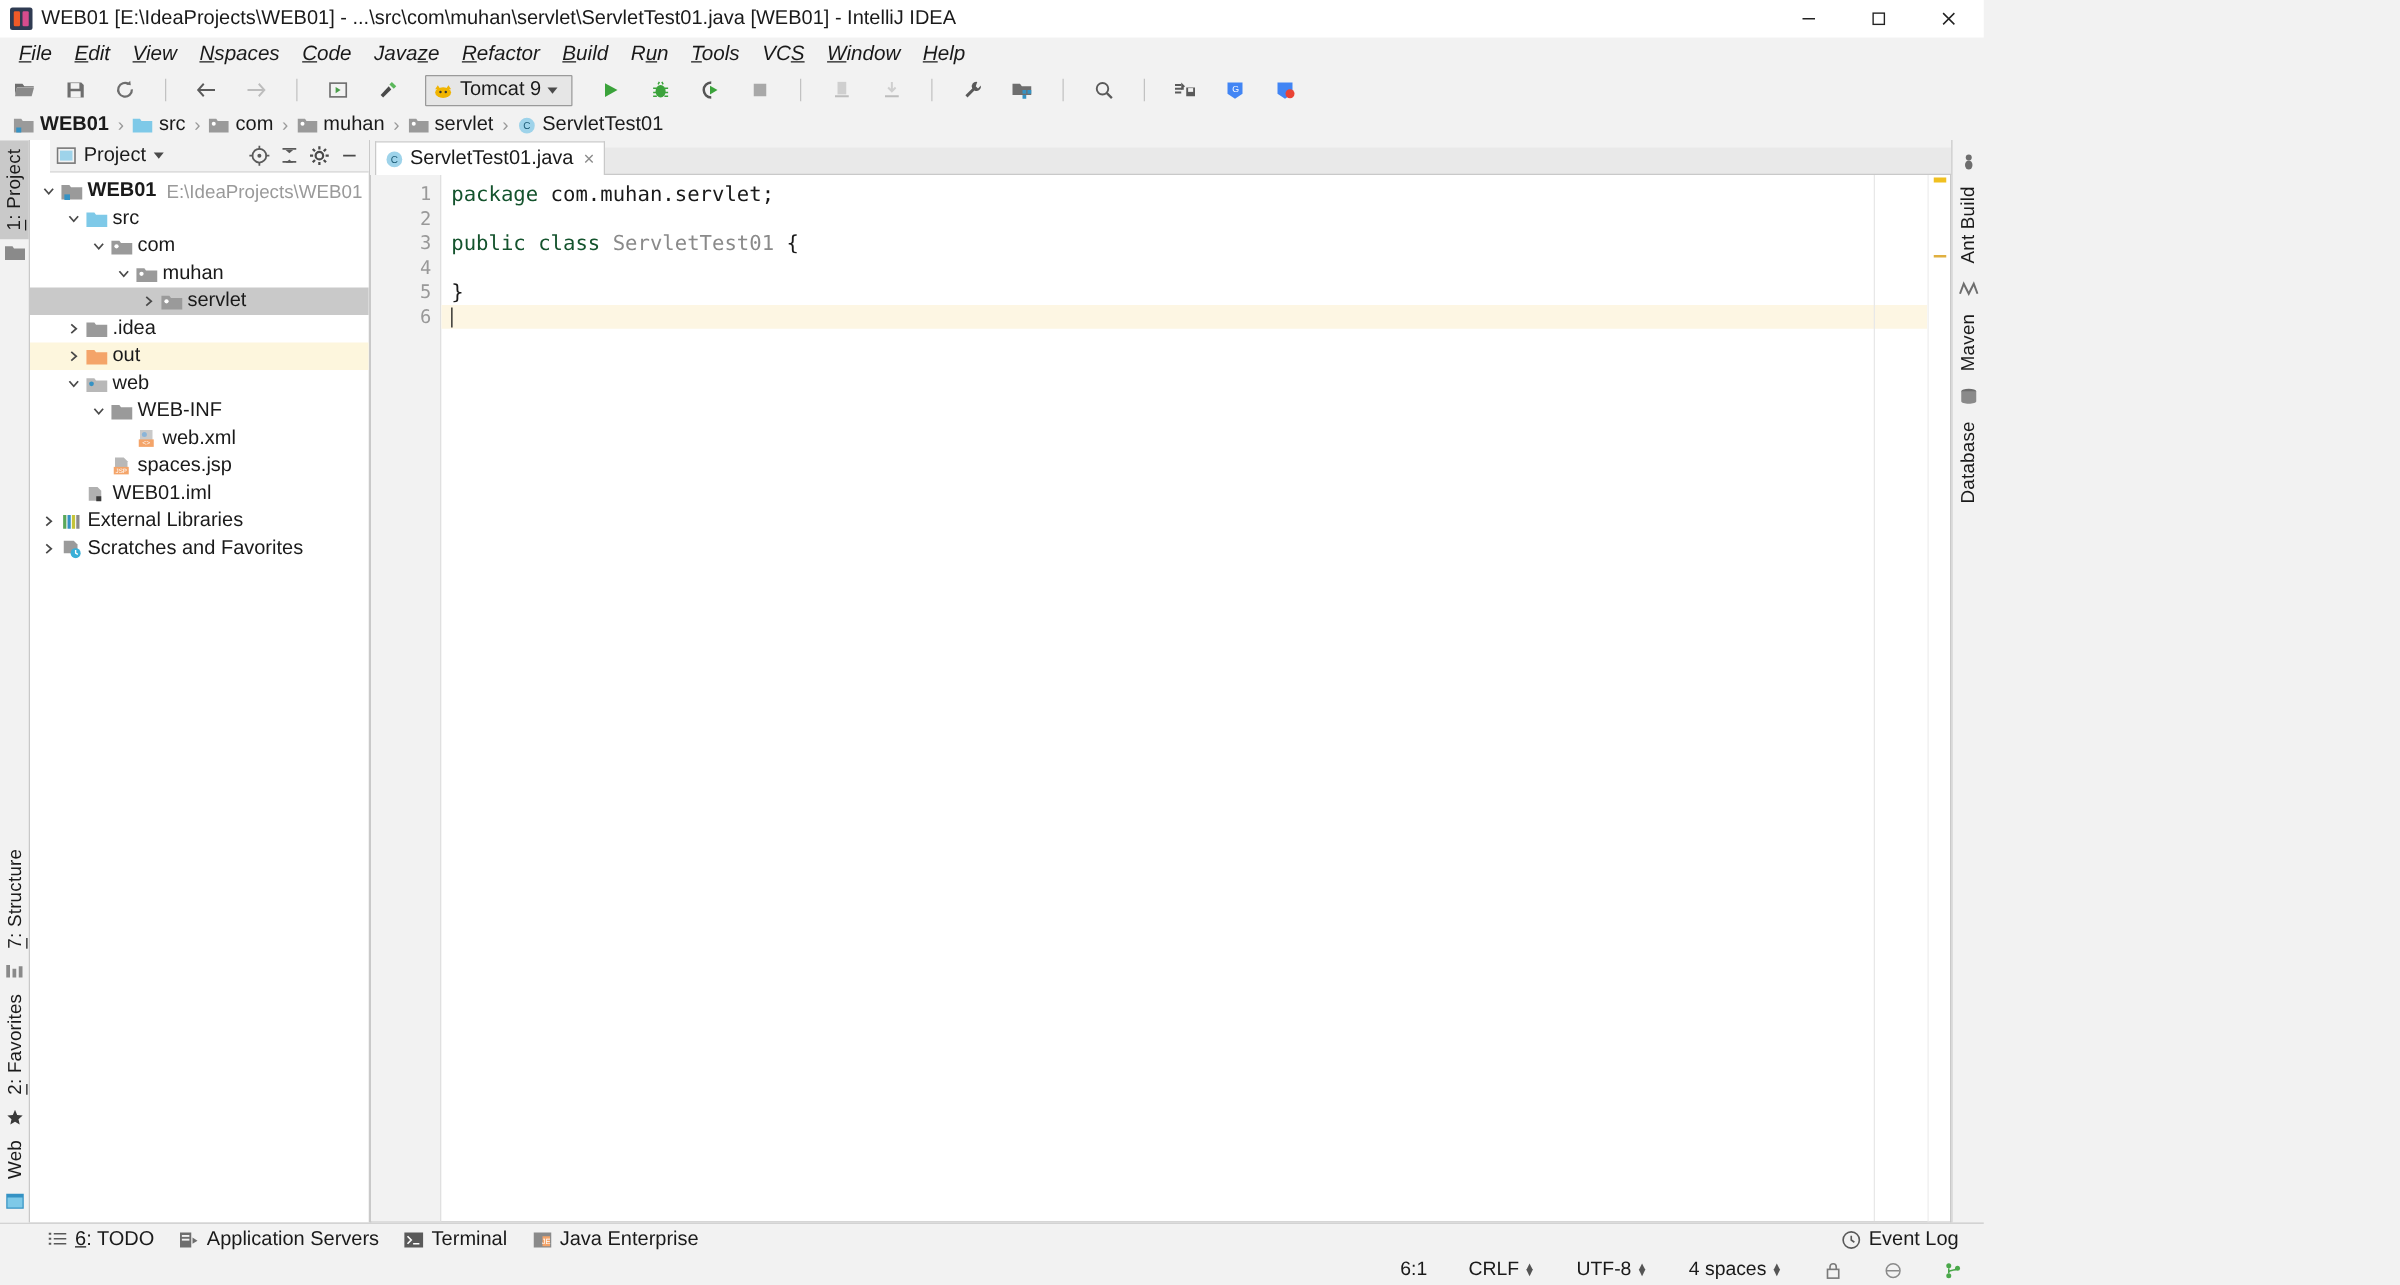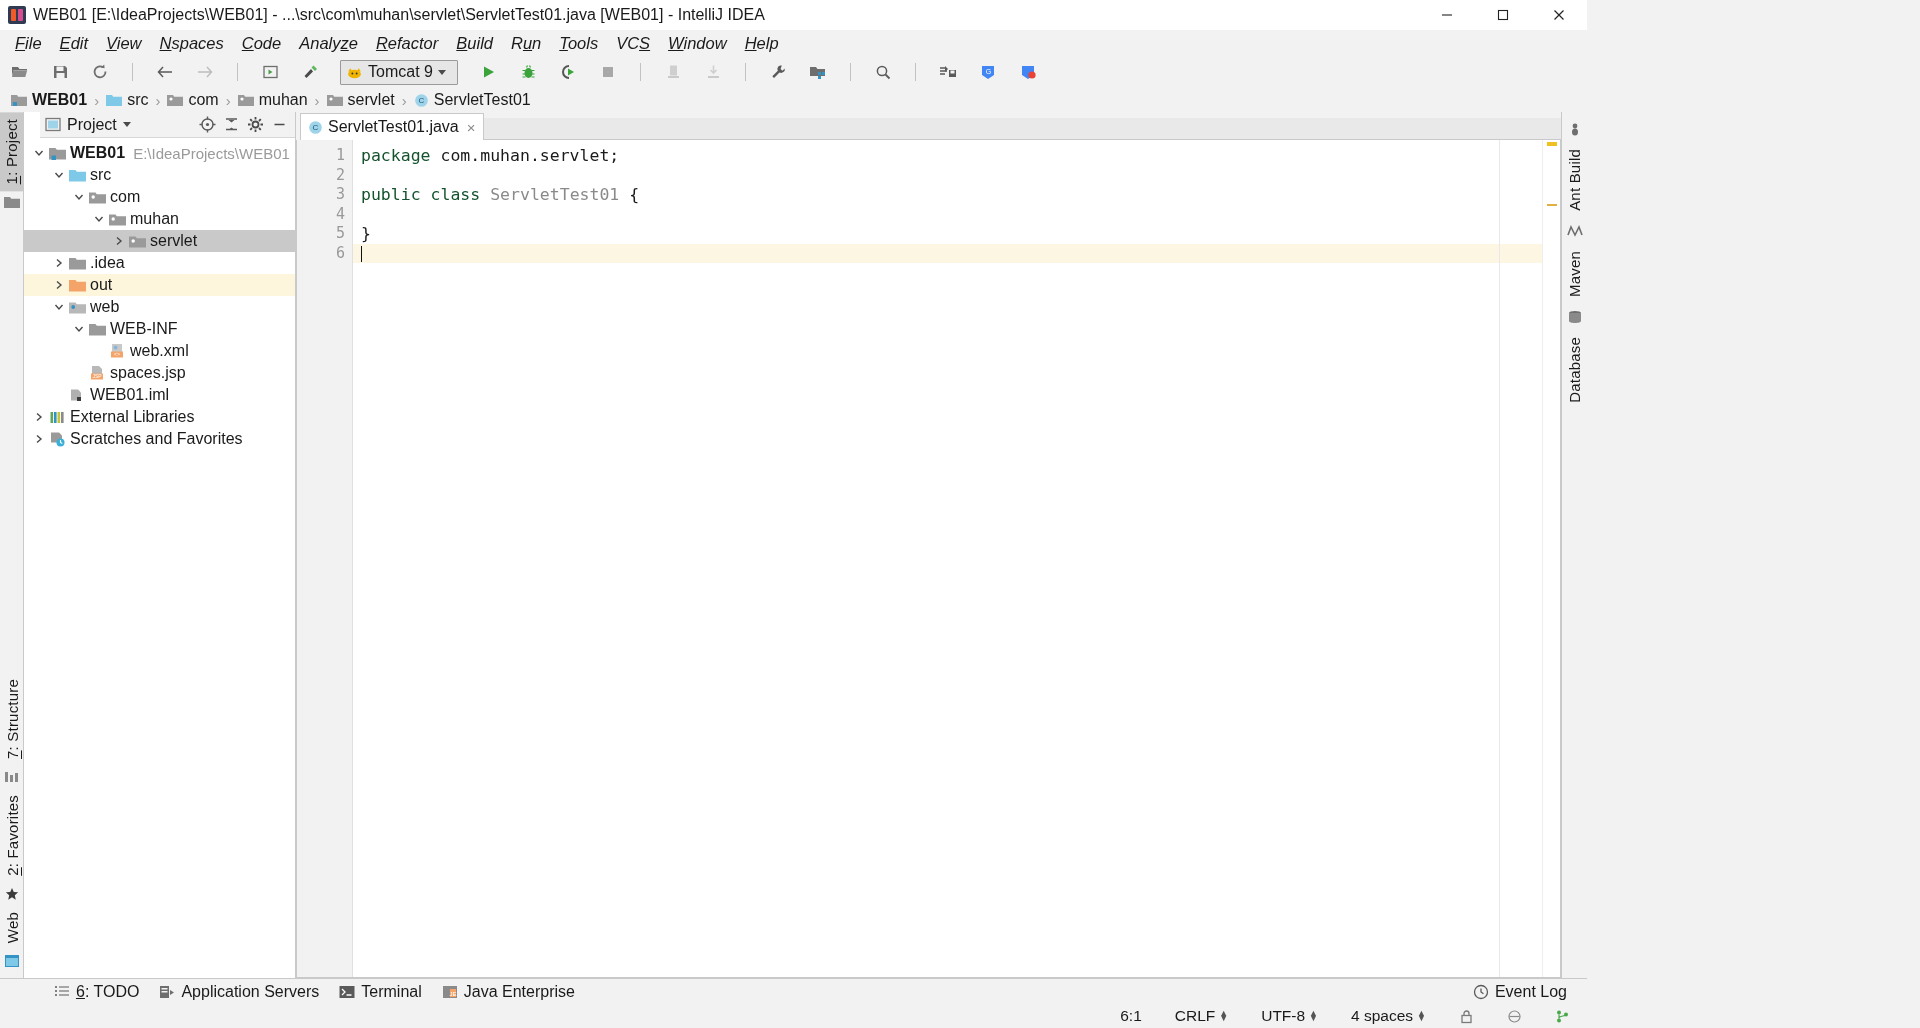--- a/index.html
+++ b/index.html
@@ -194,7 +194,7 @@
     <div class="menuitem"><u>V</u><span>iew</span></div>
     <div class="menuitem"><u>N</u><span>spaces</span></div>
     <div class="menuitem"><u>C</u><span>ode</span></div>
-    <div class="menuitem"><span>Analy</span><u>z</u><span>e</span></div>
+    <div class="menuitem"><span>Java</span><u>z</u><span>e</span></div>
     <div class="menuitem"><u>R</u><span>efactor</span></div>
     <div class="menuitem"><u>B</u><span>uild</span></div>
     <div class="menuitem"><span>R</span><u>u</u><span>n</span></div>

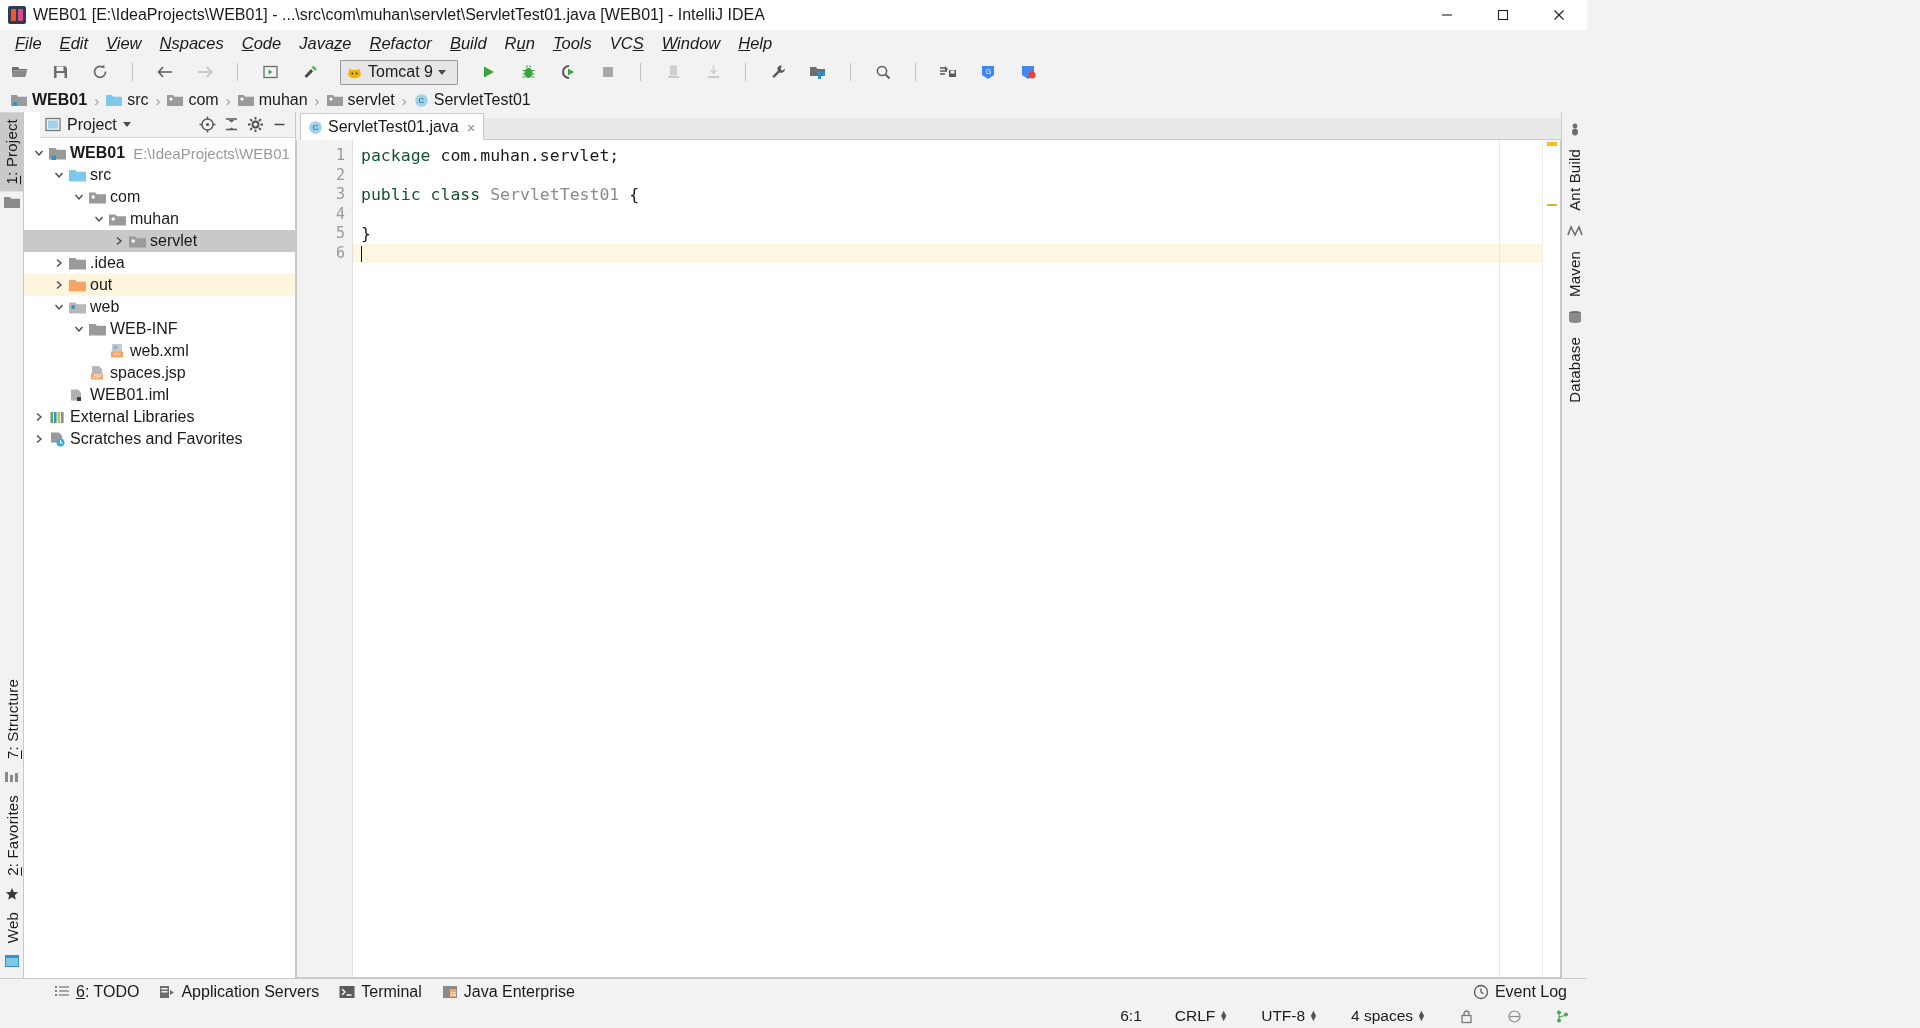--- a/index.html
+++ b/index.html
@@ -145,7 +145,7 @@
   
   .bottombar {
     height: 26px; flex: 0 0 26px; background: #f2f2f2; display: flex; align-items: center;
-    padding-left: 44px; gap: 0px; font-size: 16px; color: #1a1a1a; border-top: 1px solid #c9c9c9;
+    padding-left: 28px; gap: 0px; font-size: 16px; color: #1a1a1a; border-top: 1px solid #c9c9c9;
   }
   .btool { display: flex; align-items: center; gap: 6px; padding: 2px 10px; white-space: nowrap; }
   .btool u { text-decoration: underline; }

